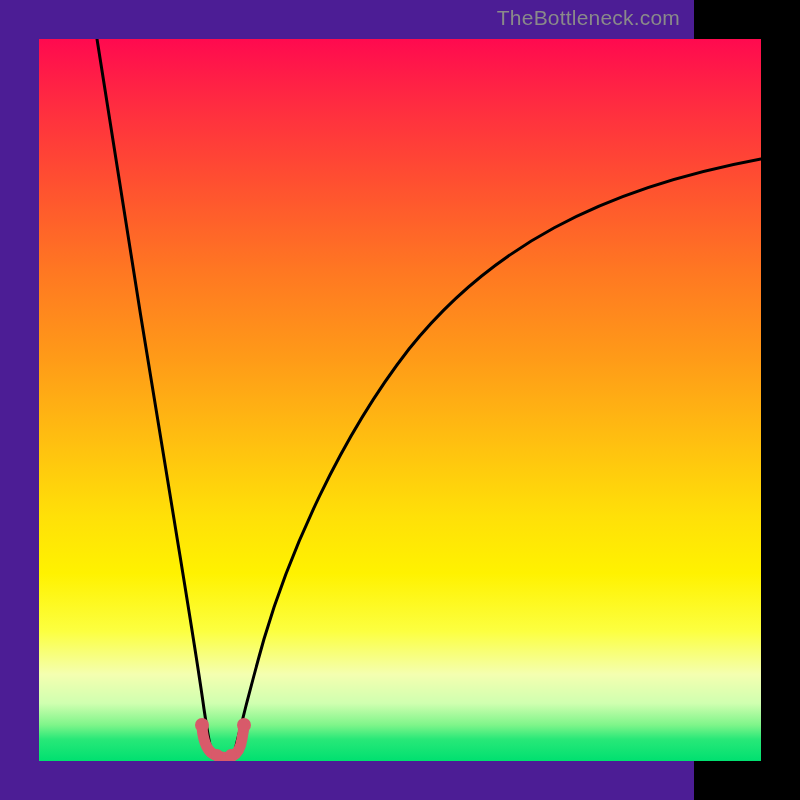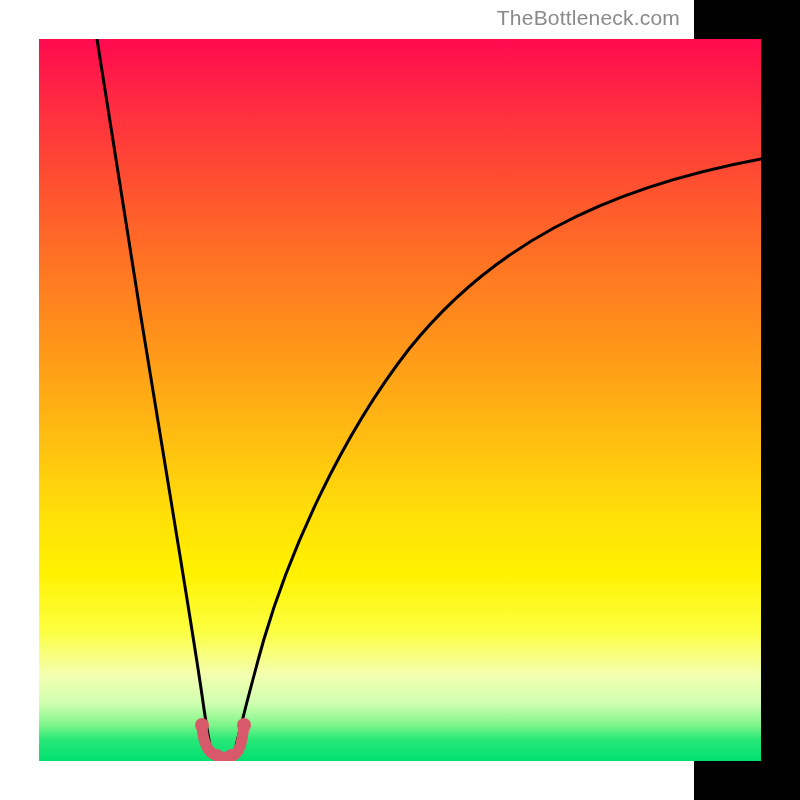--- a/index.html
+++ b/index.html
@@ -17,7 +17,7 @@
     top: 0;
     width: 694px;
     height: 800px;
-    background: #ffffff;
+    background: #4c1d95;
   }
   .plot {
     position: absolute;

